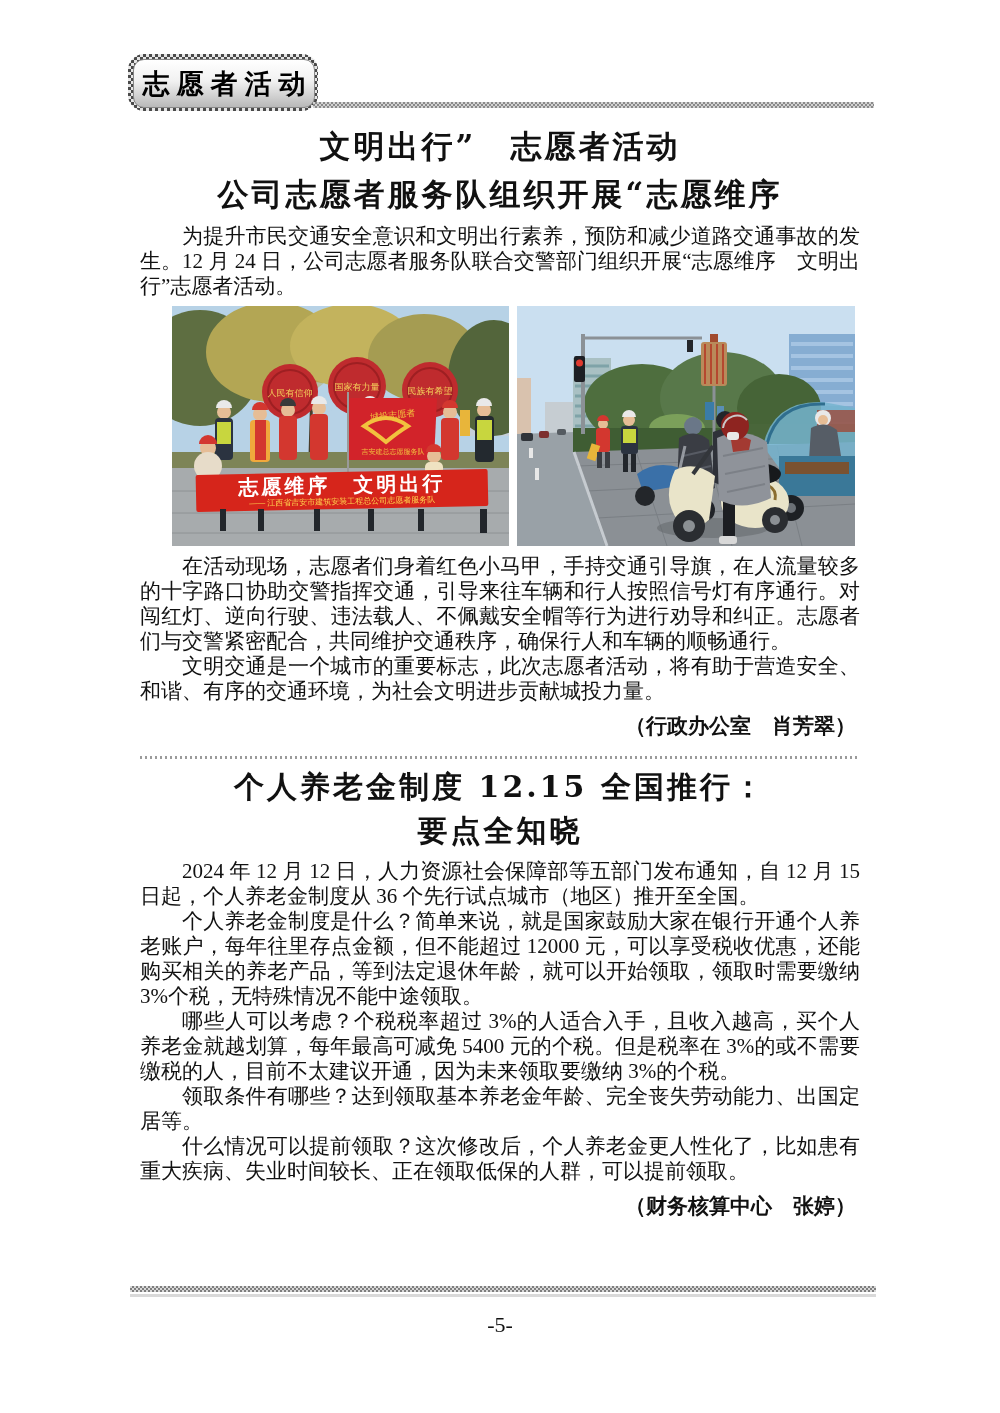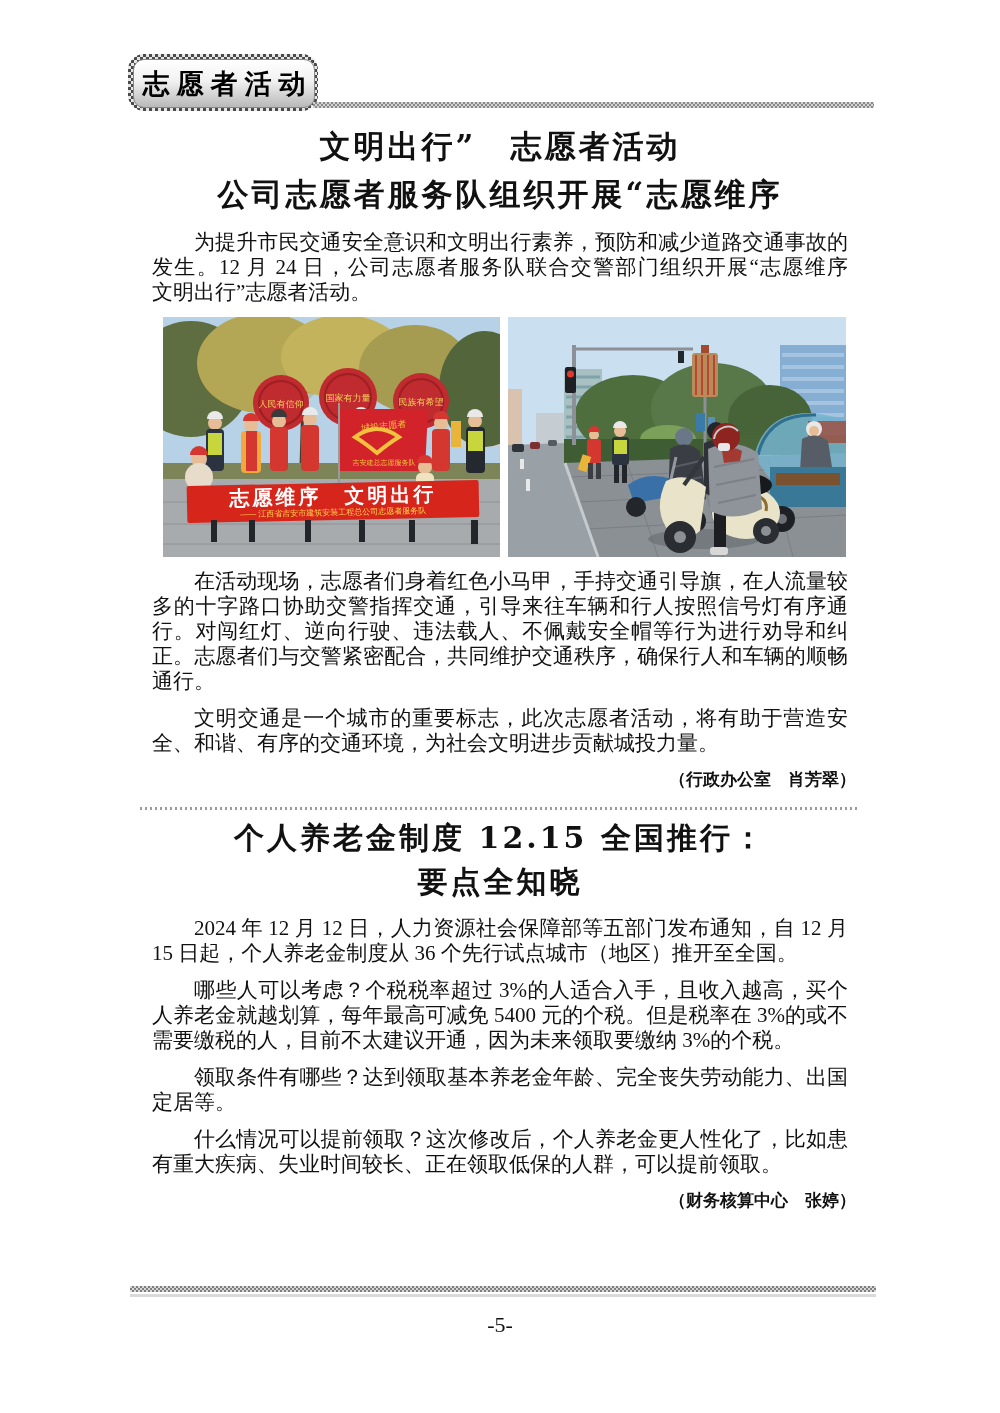--- a/index.html
+++ b/index.html
@@ -22,7 +22,7 @@
          font-size:31px;line-height:48px;letter-spacing:3px;margin:4px 0 6px 0;}
   .art-title.t2{font-size:30px;line-height:44px;}
   .para{font-size:21px;line-height:25px;text-align:justify;text-justify:inter-ideograph;
-        text-indent:2em;margin:12px;word-break:break-all;}
+        text-indent:2em;margin:0;word-break:break-all;}
   .byline{font-family:"DejaVu Serif","Liberation Serif",serif;font-weight:bold;font-size:17px;
         text-align:right;margin:8px 4px 0 0;}
   .photo-row{display:flex;gap:8px;margin:7px 0 8px 23px;}

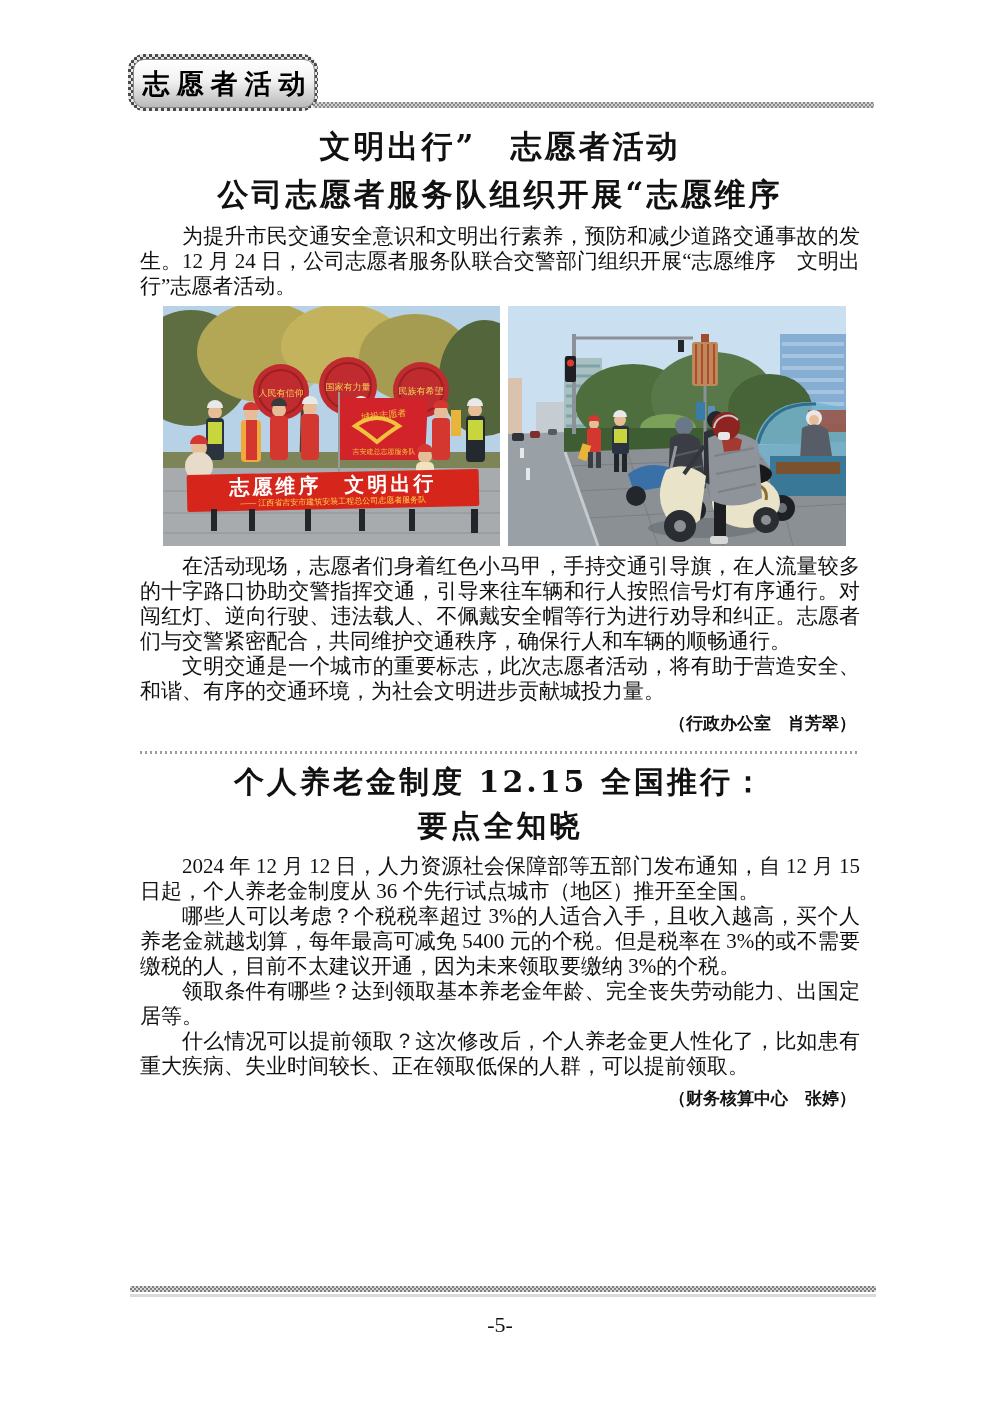--- a/index.html
+++ b/index.html
@@ -25,7 +25,7 @@
         text-indent:2em;margin:0;word-break:break-all;}
   .byline{font-family:"DejaVu Serif","Liberation Serif",serif;font-weight:bold;font-size:17px;
         text-align:right;margin:8px 4px 0 0;}
-  .photo-row{display:flex;gap:8px;margin:7px 0 8px 23px;}
+  .photo-row{display:flex;gap:8px;margin:7px 0 8px 32px;}
   .photo{display:block;background:#dfe7ee;}
   .divider{height:3px;margin:16px 0 6px 0;
         background:repeating-linear-gradient(90deg,#9b9b9b 0 2px,#ffffff 2px 5px);}

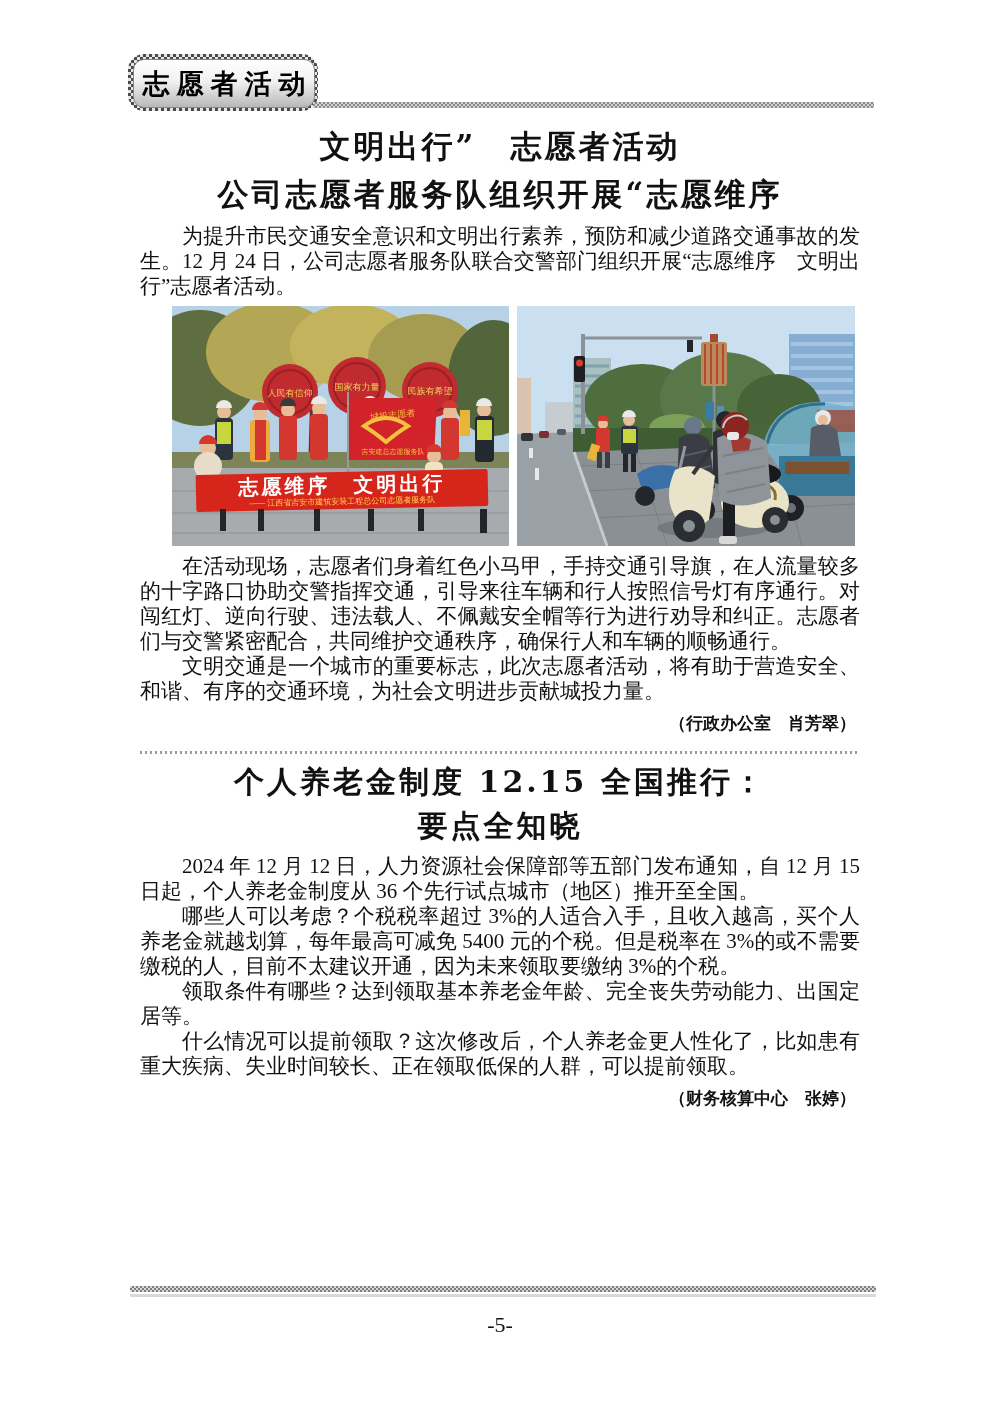--- a/index.html
+++ b/index.html
@@ -23,7 +23,7 @@
   .art-title.t2{font-size:30px;line-height:44px;}
   .para{font-size:21px;line-height:25px;text-align:justify;text-justify:inter-ideograph;
         text-indent:2em;margin:0;word-break:break-all;}
-  .byline{font-family:"DejaVu Serif","Liberation Serif",serif;font-weight:bold;font-size:17px;
+  .byline{font-family:"DejaVu Serif","Liberation Serif",serif;font-weight:bold;font-size:21px;
         text-align:right;margin:8px 4px 0 0;}
   .photo-row{display:flex;gap:8px;margin:7px 0 8px 32px;}
   .photo{display:block;background:#dfe7ee;}

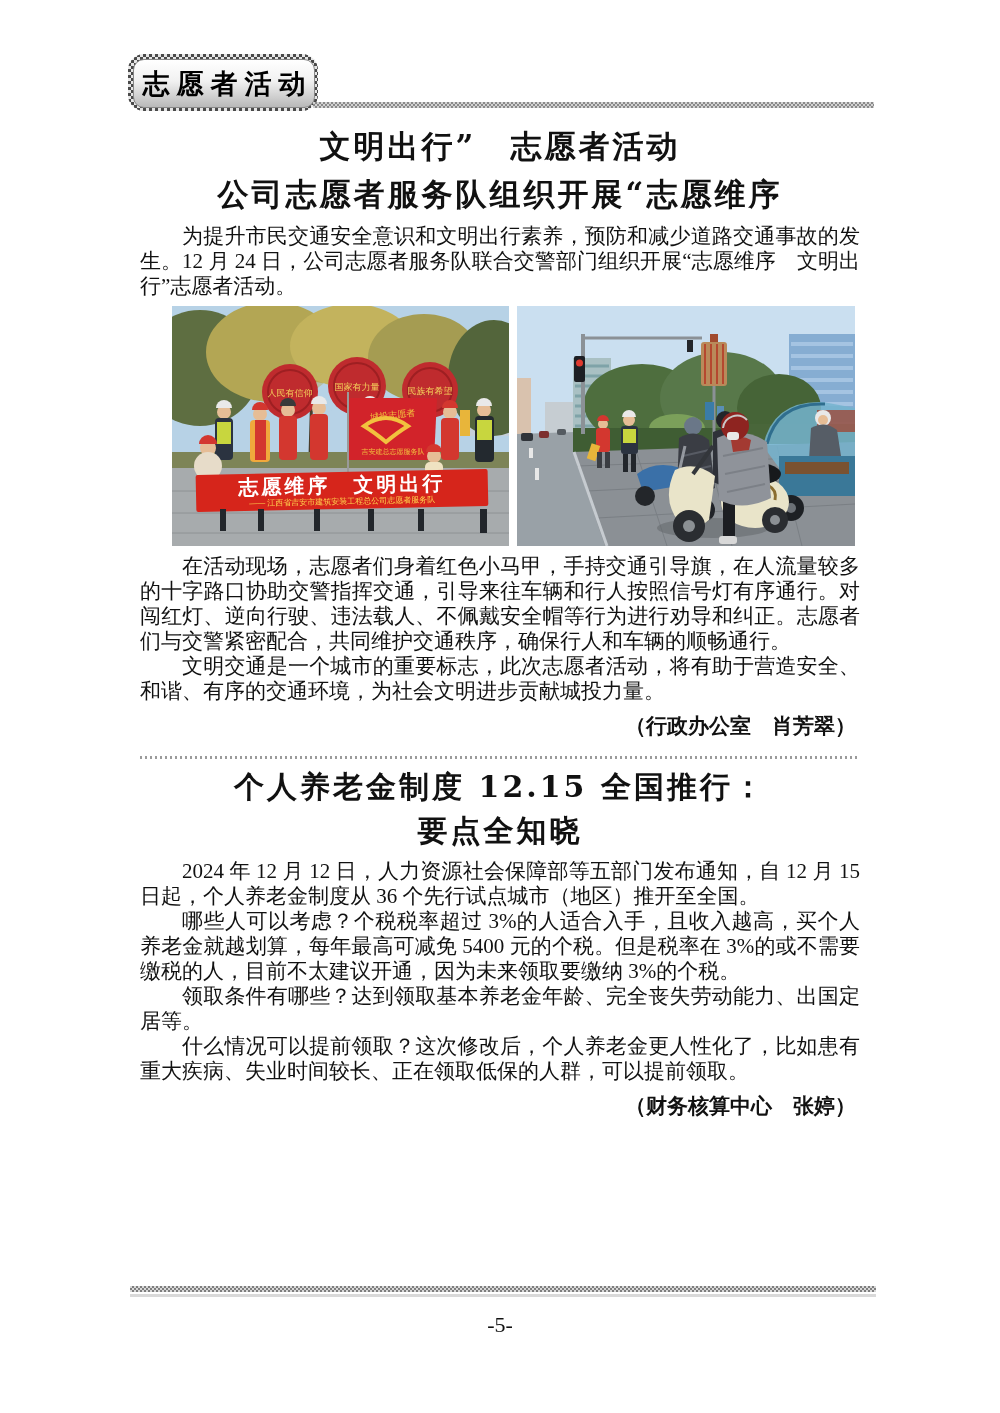--- a/index.html
+++ b/index.html
@@ -276,6 +276,7 @@
     </div>
 
     <p class="para">2024 年 12 月 12 日，人力资源社会保障部等五部门发布通知，自 12 月 15 日起，个人养老金制度从 36 个先行试点城市（地区）推开至全国。</p>
+    <p class="para">个人养老金制度是什么？简单来说，就是国家鼓励大家在银行开通个人养老账户，每年往里存点金额，但不能超过 12000 元，可以享受税收优惠，还能购买相关的养老产品，等到法定退休年龄，就可以开始领取，领取时需要缴纳 3%个税，无特殊情况不能中途领取。</p>
     <p class="para">哪些人可以考虑？个税税率超过 3%的人适合入手，且收入越高，买个人养老金就越划算，每年最高可减免 5400 元的个税。但是税率在 3%的或不需要缴税的人，目前不太建议开通，因为未来领取要缴纳 3%的个税。</p>
     <p class="para">领取条件有哪些？达到领取基本养老金年龄、完全丧失劳动能力、出国定居等。</p>
     <p class="para">什么情况可以提前领取？这次修改后，个人养老金更人性化了，比如患有重大疾病、失业时间较长、正在领取低保的人群，可以提前领取。</p>

